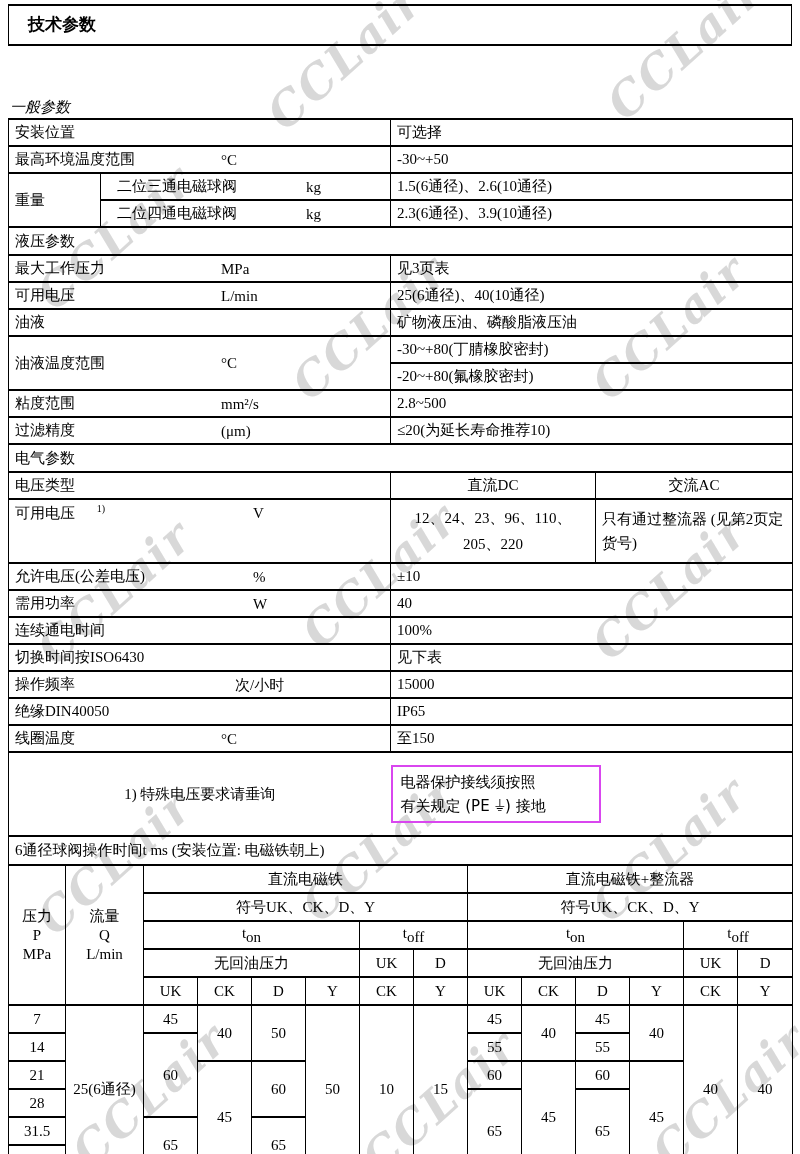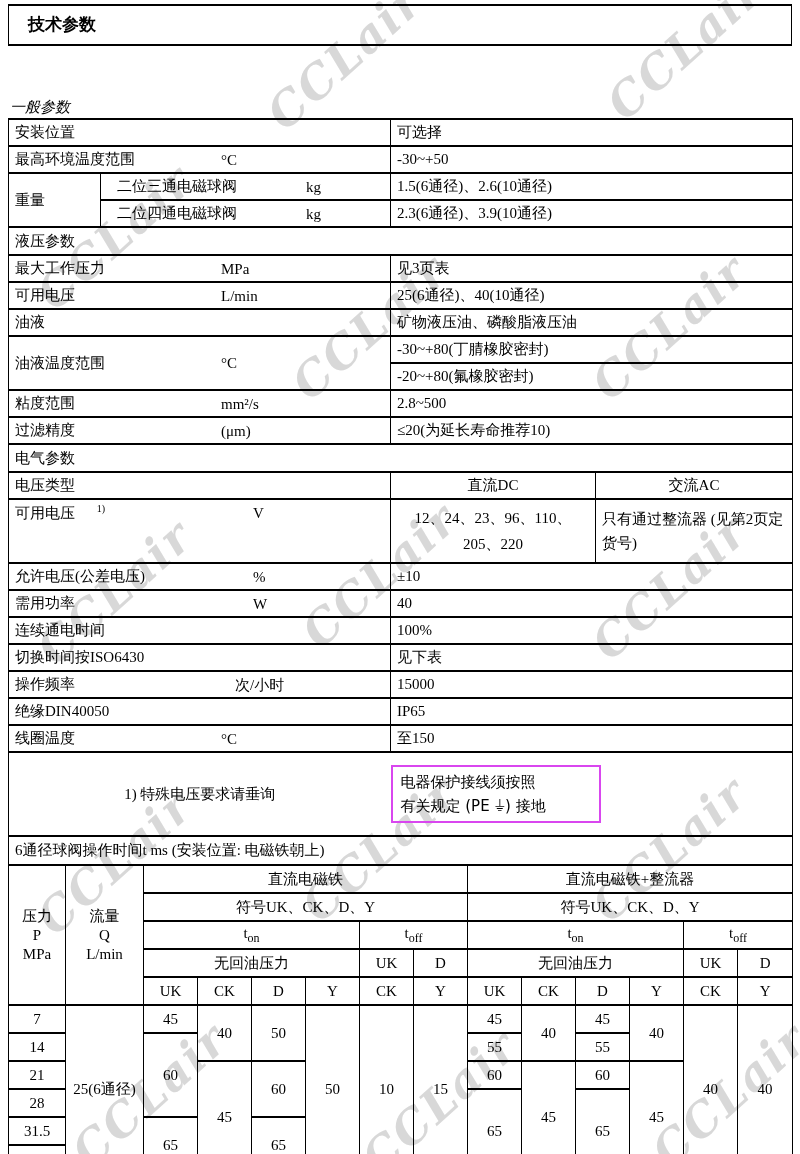--- a/index.html
+++ b/index.html
@@ -65,7 +65,7 @@
   table.op { margin-top:-2px; text-align:center; }
   table.op th, table.op td { padding:0 2px; height:26px; }
   .p-head div, .f-head div { line-height:19px; }
-  sub { font-size:12px; }
+  sub { font-size:15px; }
 </style>
 </head>
 <body>

